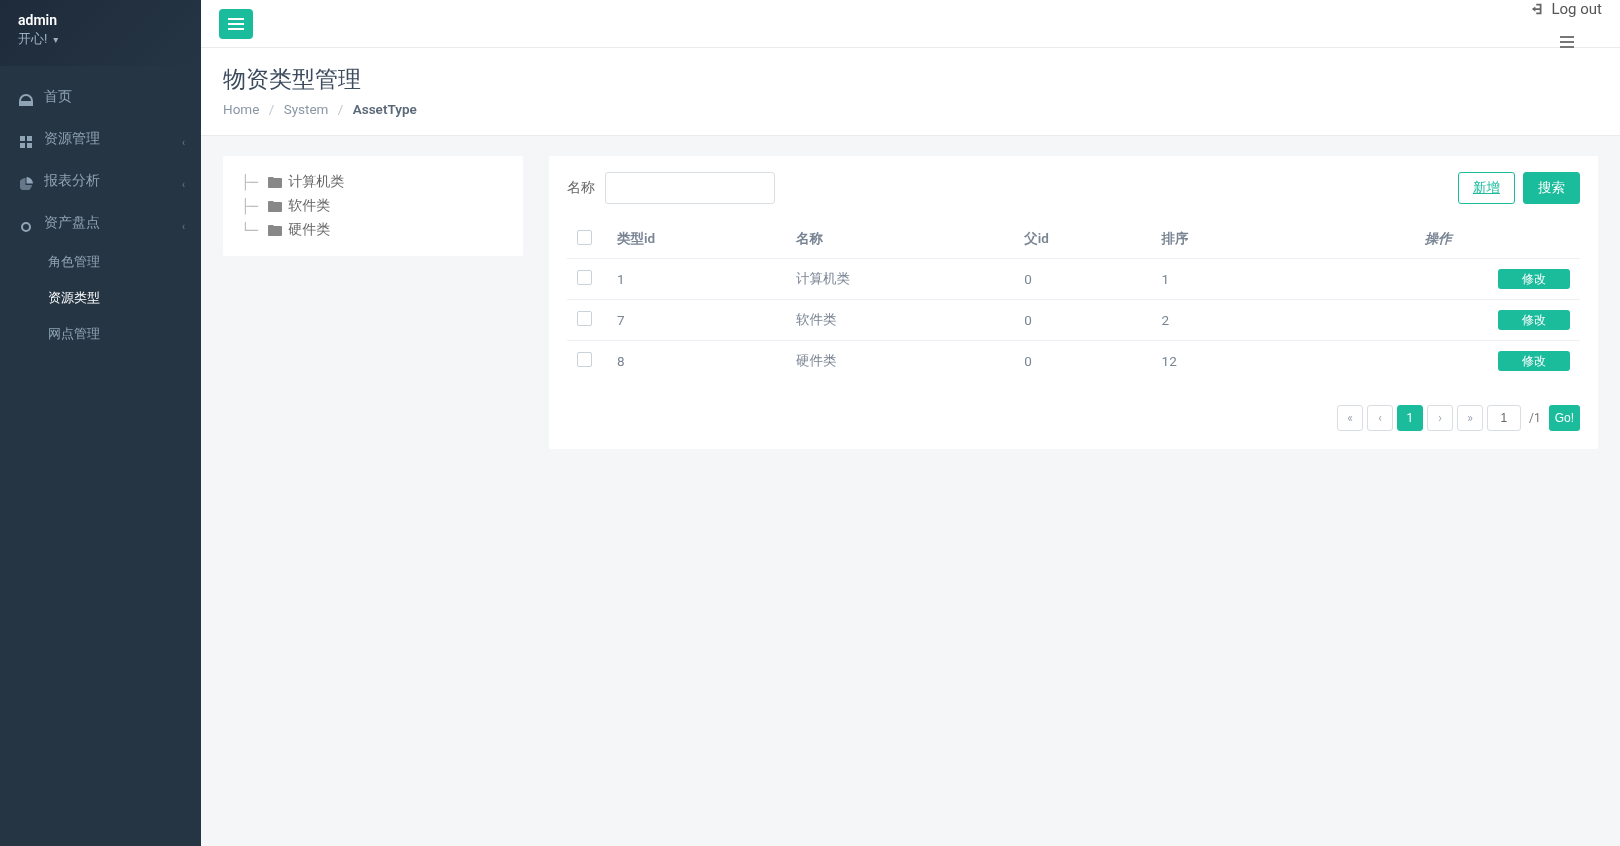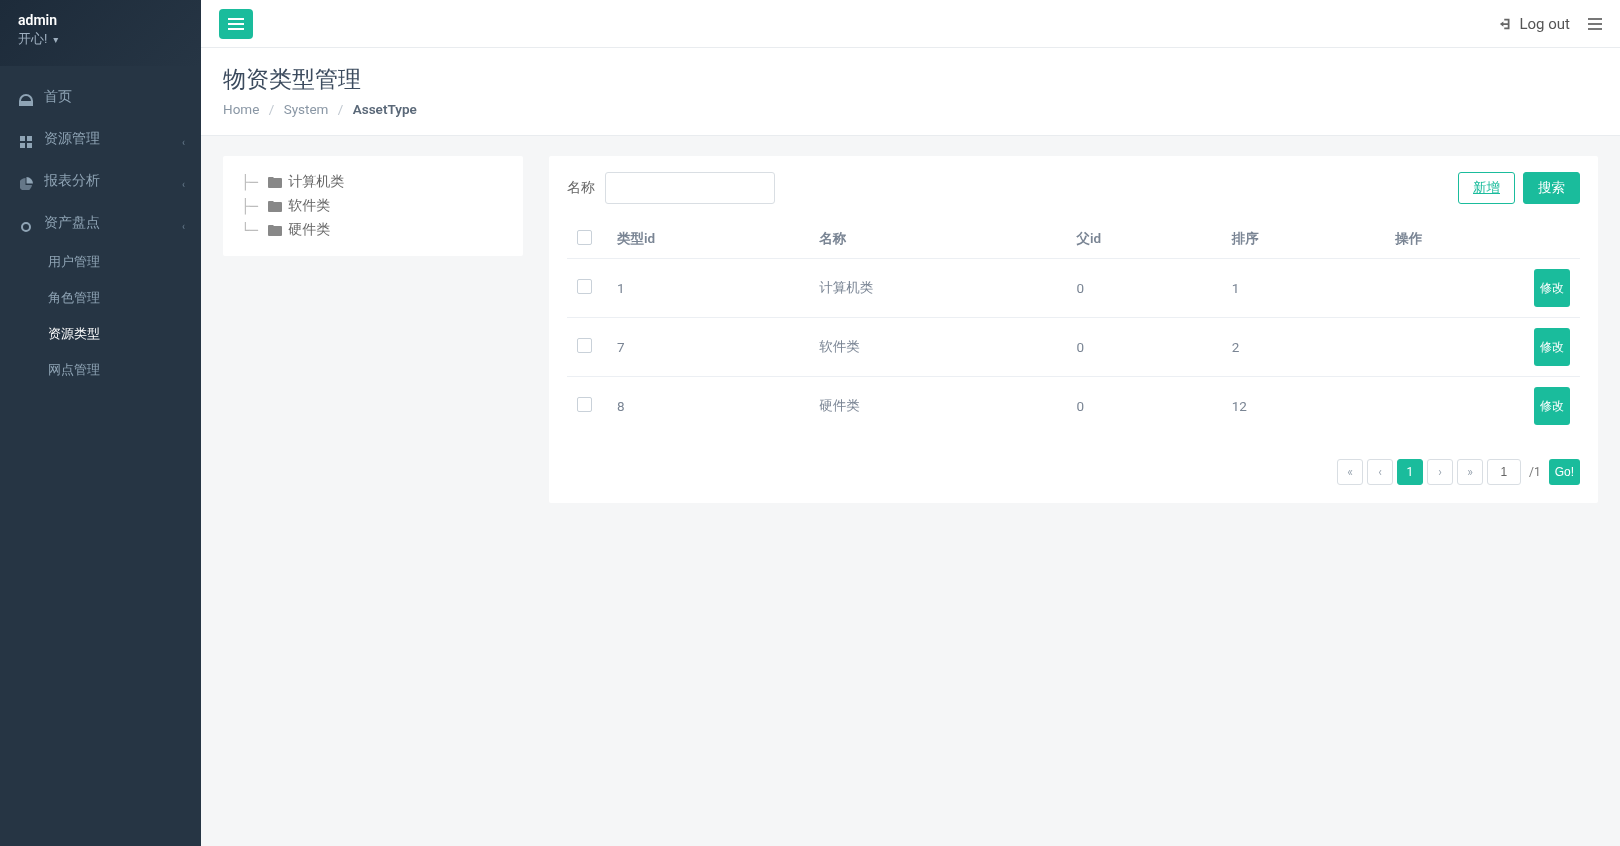--- a/index.html
+++ b/index.html
@@ -24,7 +24,7 @@
 .main { flex: 1; background: #fff; display: flex; flex-direction: column; }
 .topbar { height: 48px; border-bottom: 1px solid #e9ecef; display: flex; align-items: center; padding: 0 18px; background: #fff; }
 .hamburger { background: #1abc9c; border: none; border-radius: 4px; width: 34px; height: 30px; display: flex; align-items: center; justify-content: center; color: #fff; cursor: pointer; }
-.topbar-right { margin-left: auto; display: flex; align-items: center; gap: 18px; color: #777; }
+.topbar-right { margin-left: auto; display: flex; align-items: center; gap: 18px; color: #777; flex-direction: column; }
 .logout { display: flex; align-items: center; gap: 6px; color: #555; cursor: pointer; font-size: 15px; }
 .menu-icon { color: #777; cursor: pointer; }
 

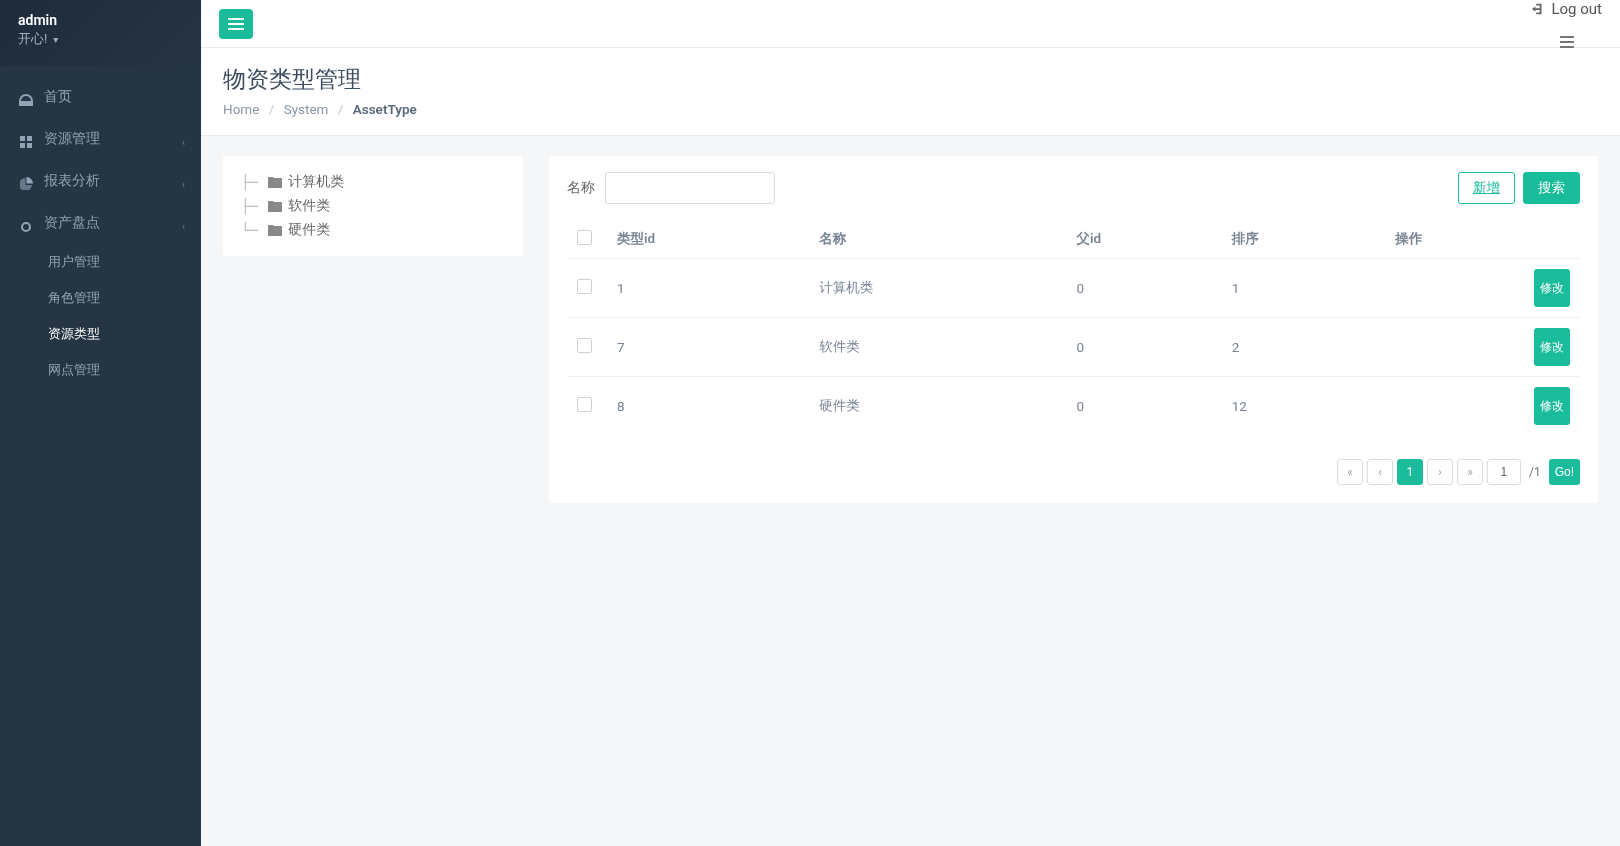--- a/index.html
+++ b/index.html
@@ -62,7 +62,7 @@
 .chk { width: 15px; height: 15px; border: 1px solid #c9d1d9; border-radius: 2px; display: inline-block; cursor: pointer; }
 td.op { text-align: right; }
 td.op .btn-primary { background: #1abc9c; color: #fff; border: none; }
-th.op-h { text-align: left; }
+th.op-h { text-align: center; font-style: italic; }
 
 .pager { display: flex; justify-content: flex-end; align-items: center; gap: 4px; padding: 10px 18px 18px; }
 .pg { min-width: 26px; height: 26px; border: 1px solid #d9dee3; background: #fff; color: #9aa5b1; border-radius: 3px; display: inline-flex; align-items: center; justify-content: center; font-size: 12px; cursor: pointer; padding: 0 6px; }

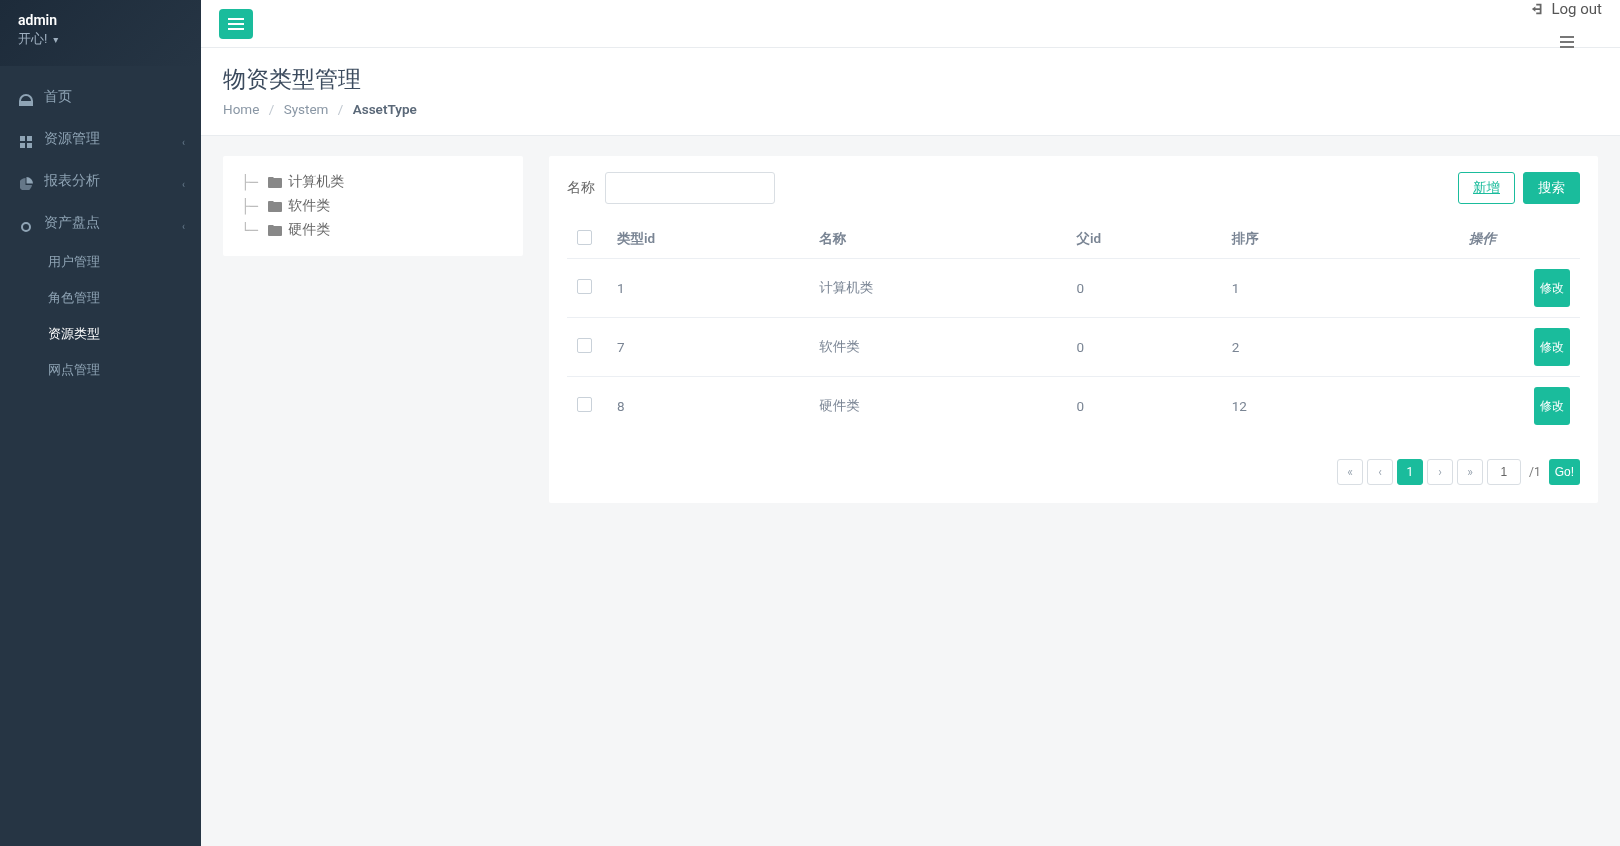--- a/index.html
+++ b/index.html
@@ -127,7 +127,6 @@
         </li>
       </ul>
     <ul class="subnav" id="subnav">
-        <li>用户管理</li>
         <li>角色管理</li>
         <li class="active">资源类型</li>
         <li>网点管理</li>

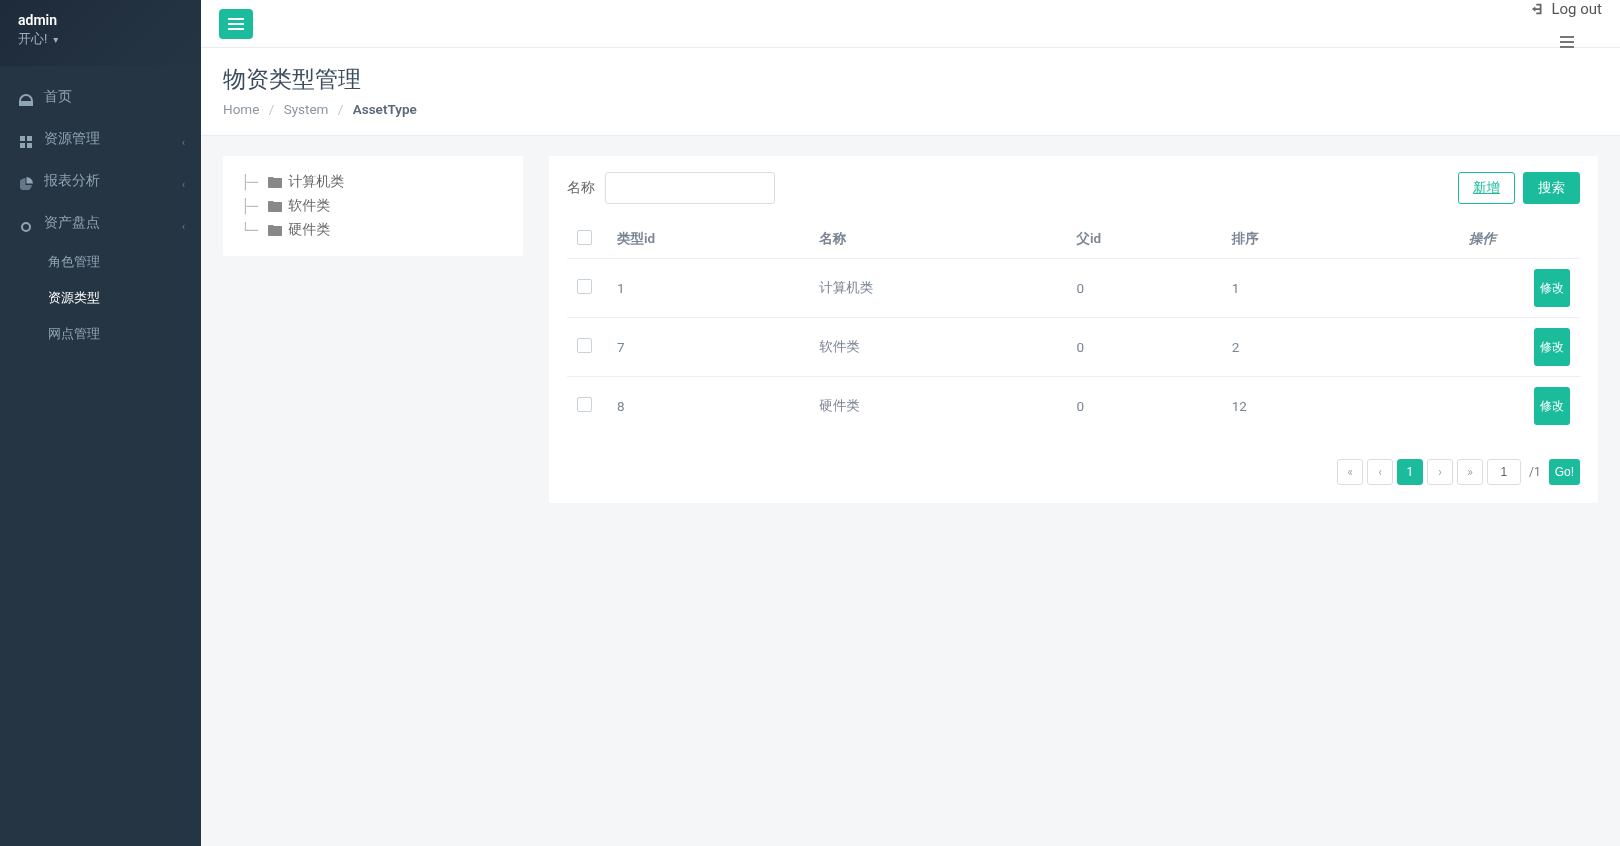--- a/index.html
+++ b/index.html
@@ -52,7 +52,7 @@
 .btn { height: 32px; padding: 0 14px; border-radius: 3px; font-size: 13.5px; cursor: pointer; }
 .btn-outline { background: #fff; border: 1px solid #1abc9c; color: #1abc9c; text-decoration: underline; }
 .btn-primary { background: #1abc9c; border: 1px solid #1abc9c; color: #fff; }
-.btn-sm { height: 38px; padding: 0 6px; font-size: 12px; border-radius: 3px; }
+.btn-sm { height: 20px; padding: 0 24px; font-size: 12px; border-radius: 3px; }
 
 .table-wrap { padding: 0 18px 14px; }
 table { width: 100%; border-collapse: collapse; }

